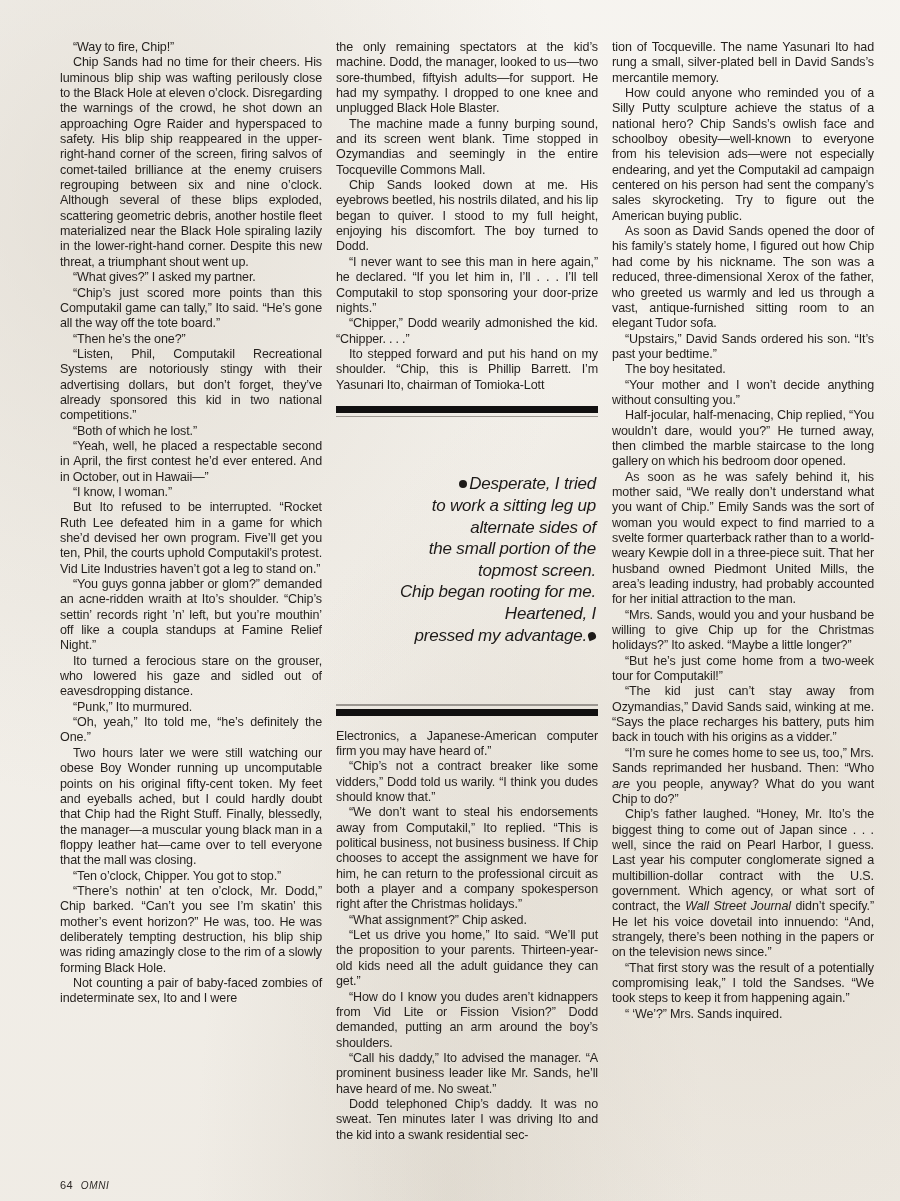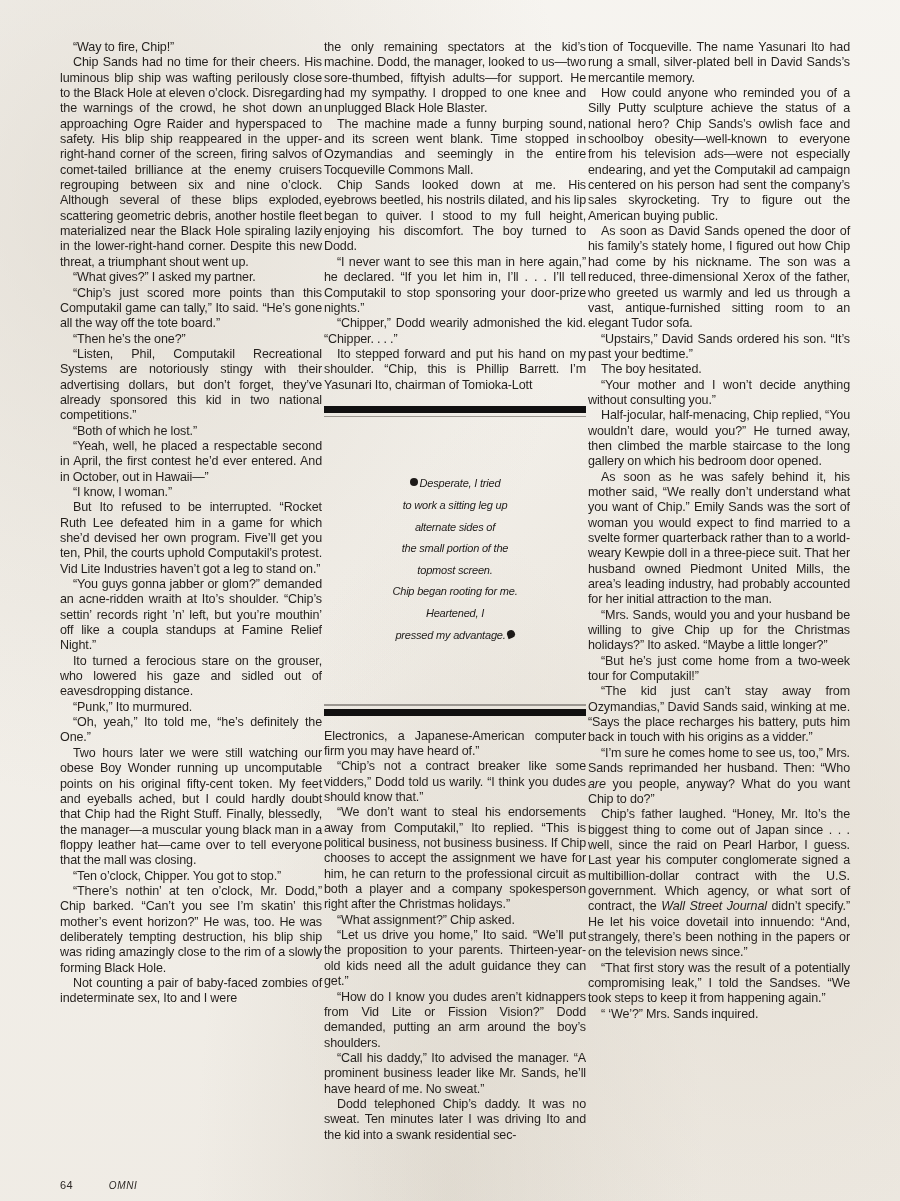--- a/index.html
+++ b/index.html
@@ -36,7 +36,7 @@
     right: 22px;
     bottom: 36px;
     display: flex;
-    gap: 0px;
+    gap: 12px;
   }
   .col {
     width: 262px;

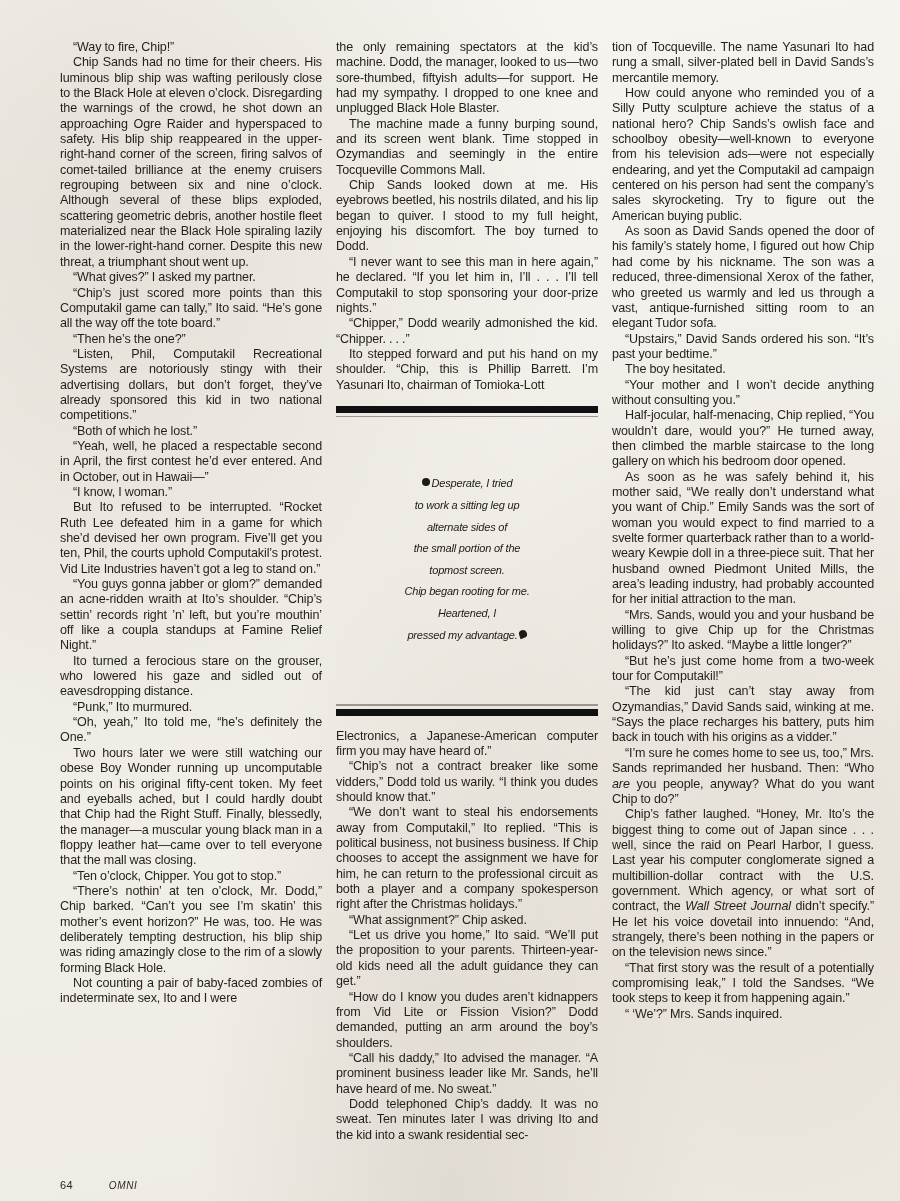--- a/index.html
+++ b/index.html
@@ -87,9 +87,9 @@
     background: #111010;
   }
   .pullquote {
-    text-align: center;
+    text-align: right;
     font-style: italic;
-    font-size: 11px;
+    font-size: 17px;
     line-height: 21.6px;
     color: #1d1a18;
     padding: 56px 2px 58px 2px;

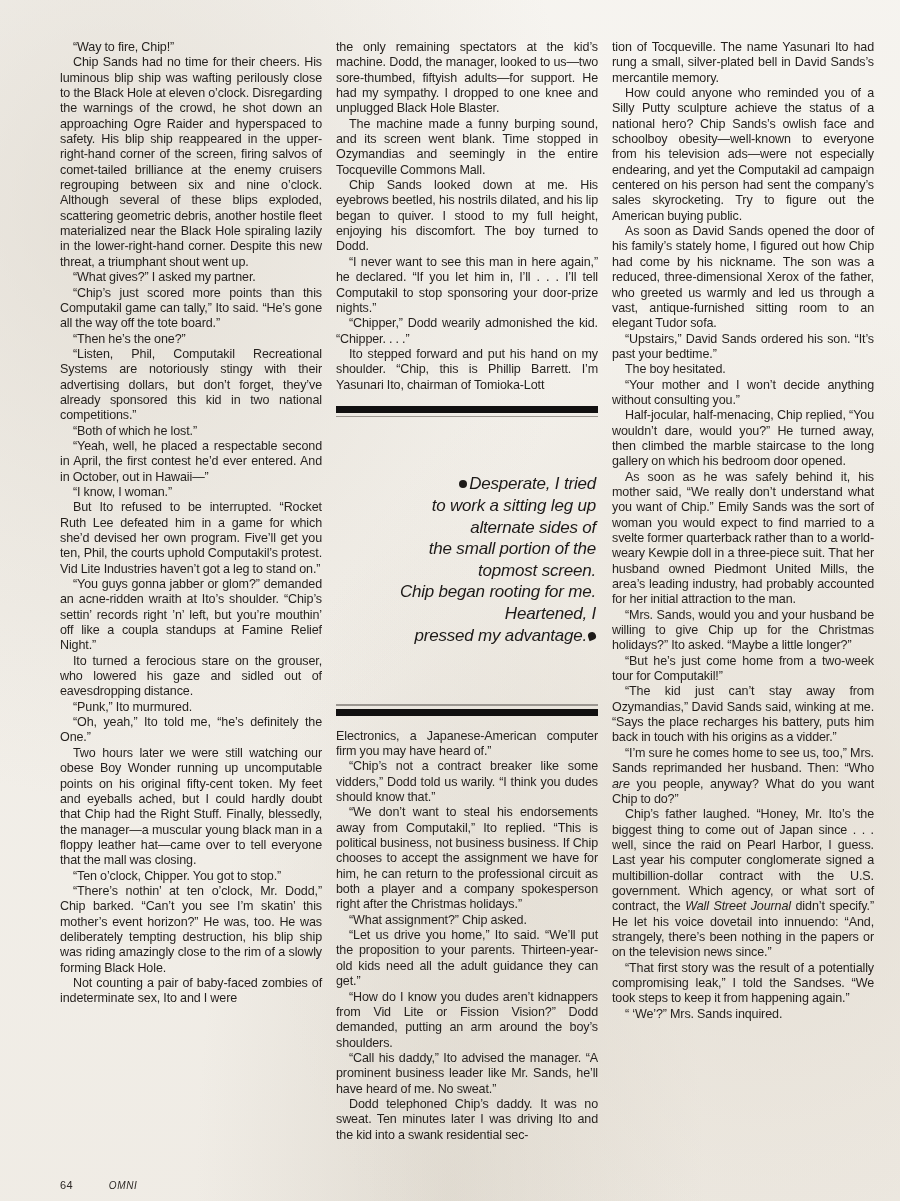--- a/index.html
+++ b/index.html
@@ -119,7 +119,7 @@
     bottom: 10px;
     display: flex;
     align-items: baseline;
-    gap: 36px;
+    gap: 8px;
     font-size: 10.5px;
     letter-spacing: 0.3px;
     color: #2b2724;

